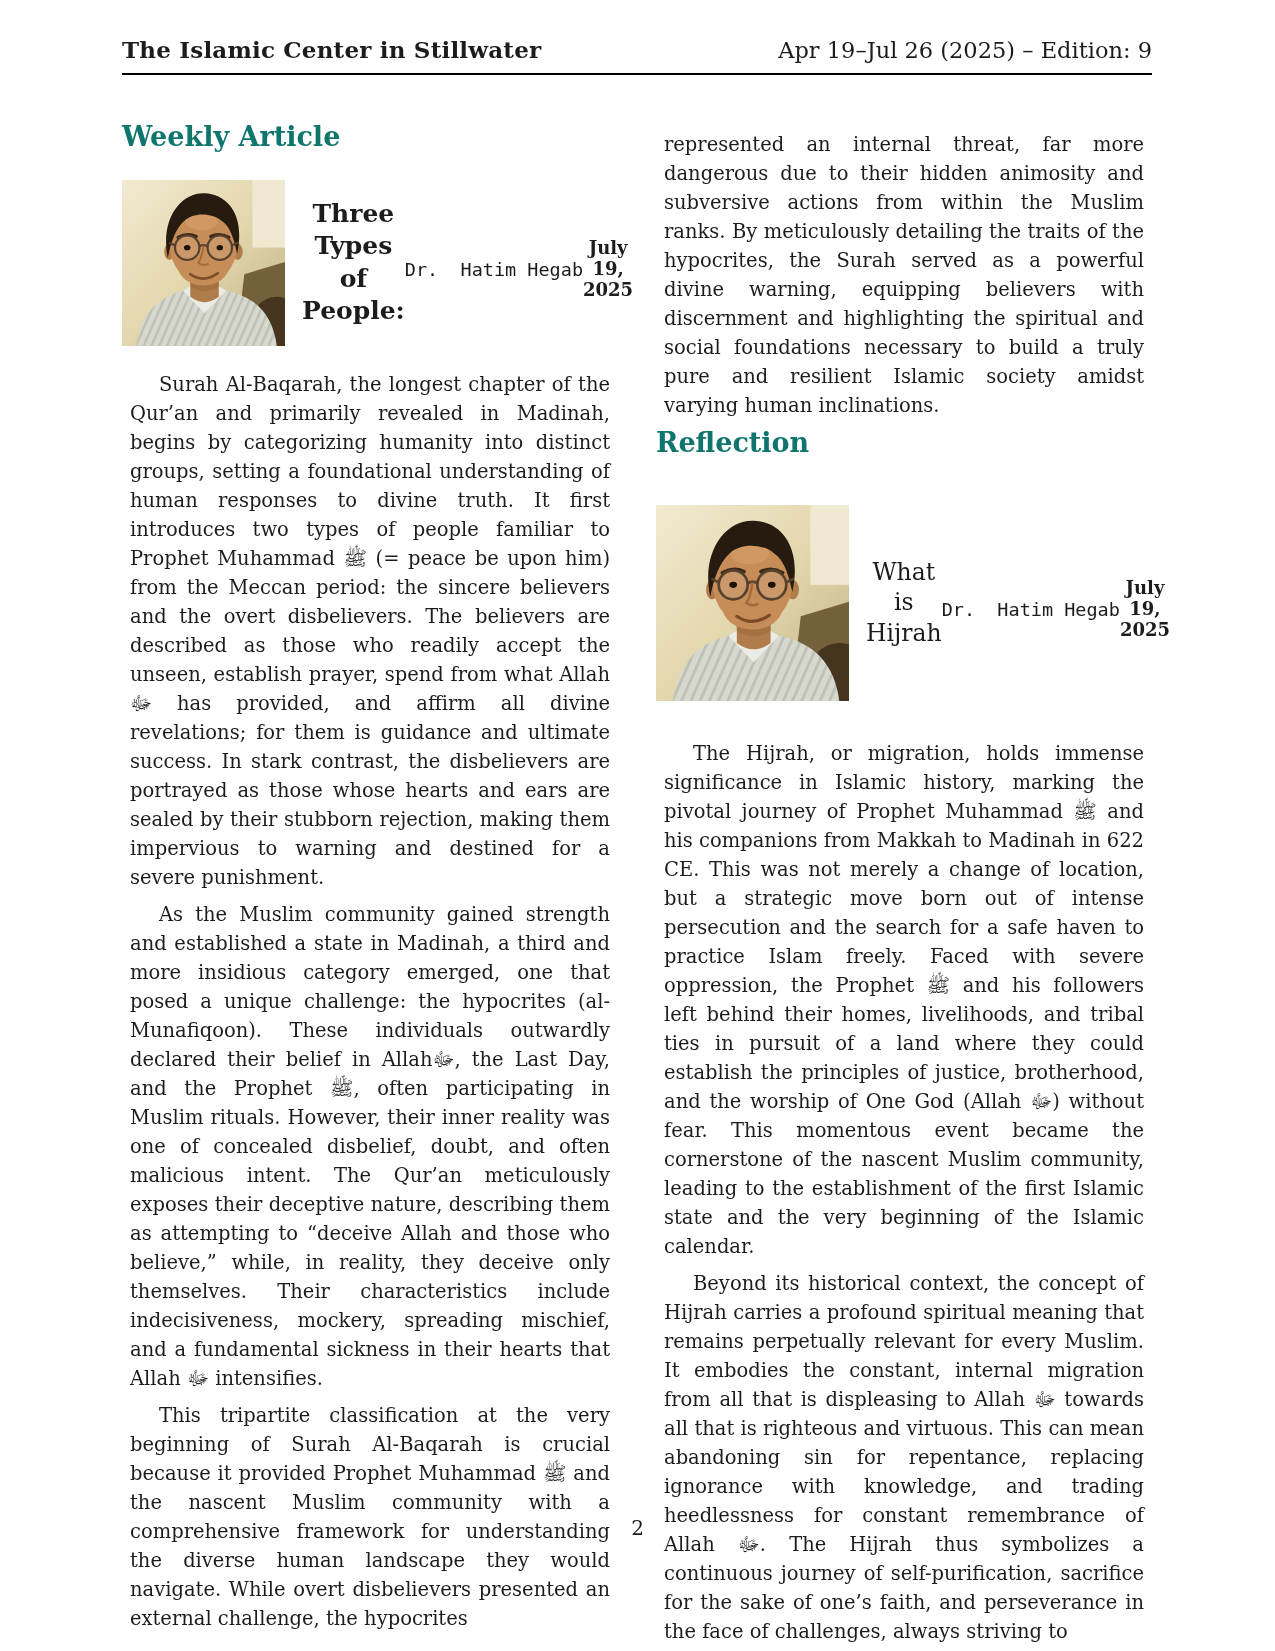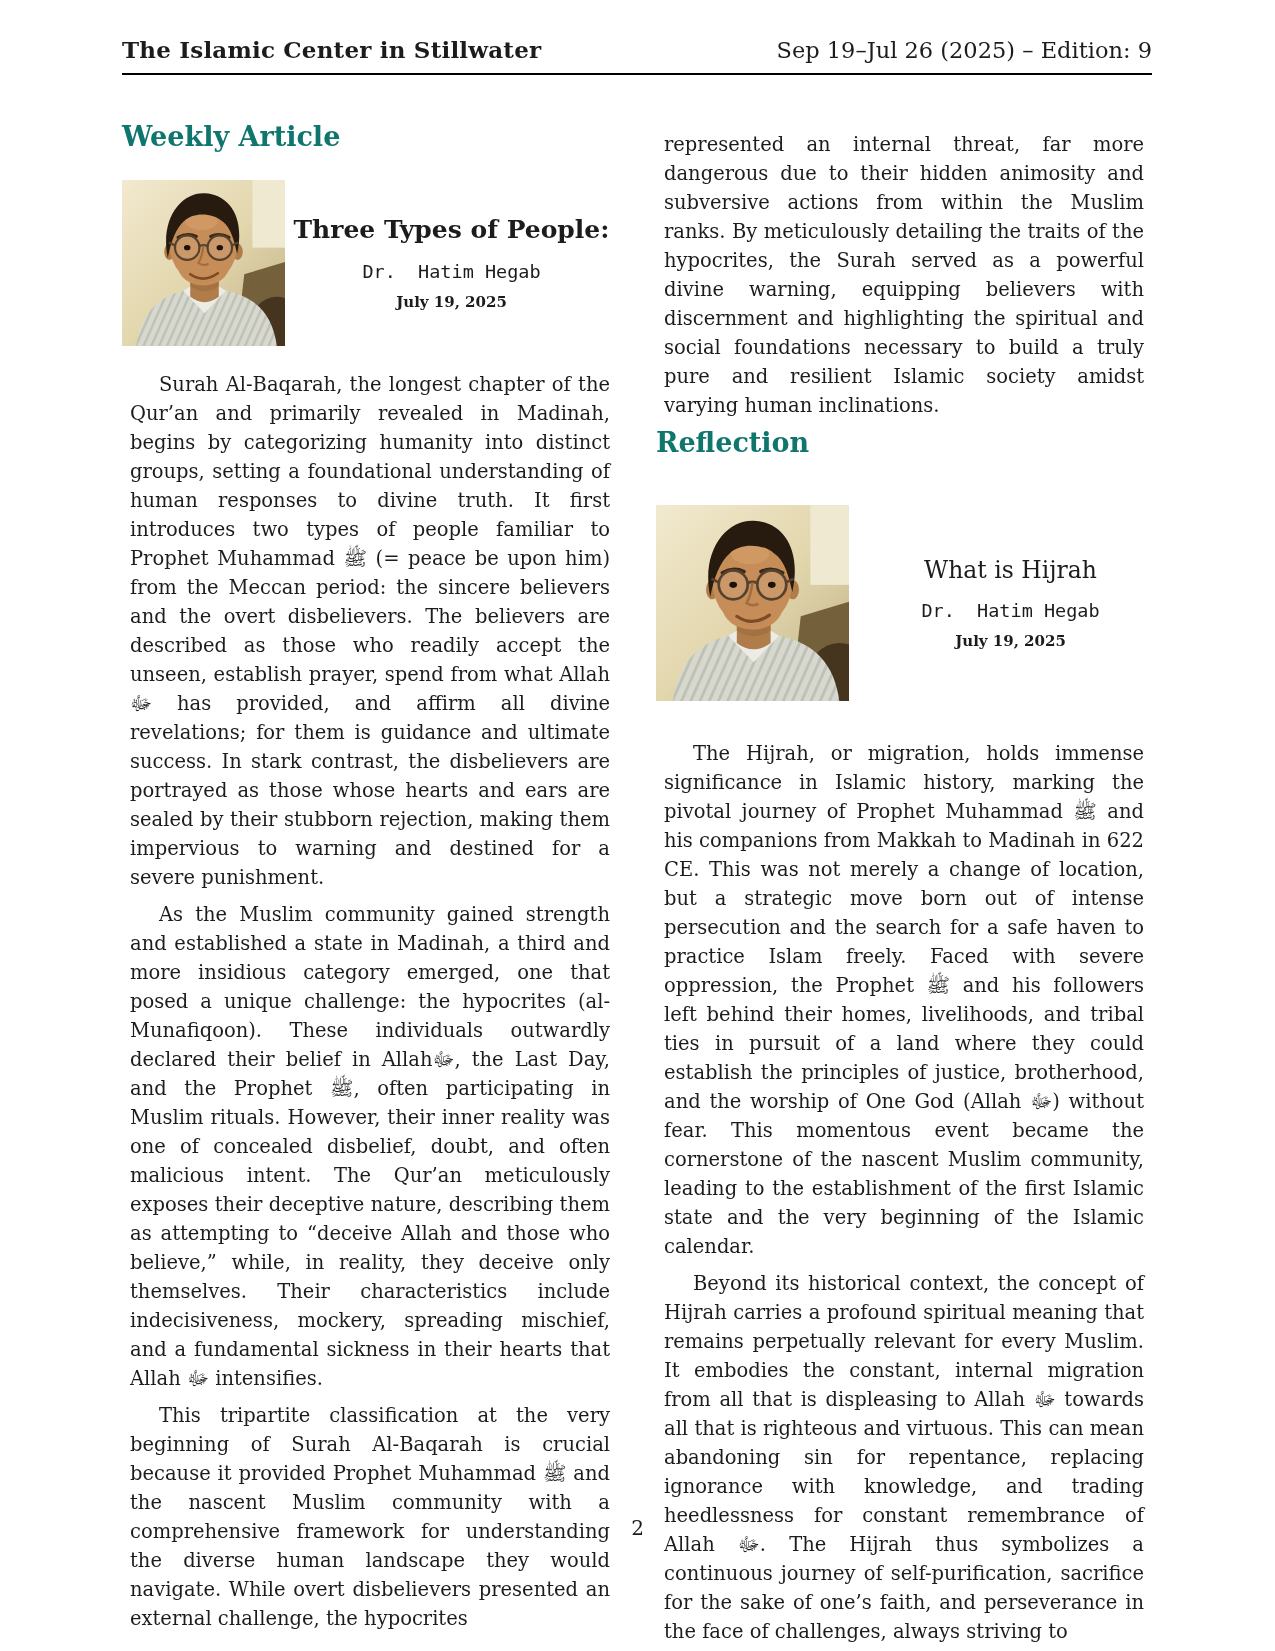--- a/index.html
+++ b/index.html
@@ -131,7 +131,7 @@
 
   <header class="page-header">
     <span class="hdr-title">The Islamic Center in Stillwater</span>
-    <span class="hdr-issue">Sep 19–Jul 26 (2025) – Edition: 9</span>
+    <span class="hdr-issue">Apr 19–Jul 26 (2025) – Edition: 9</span>
   </header>
 
   <main class="columns">

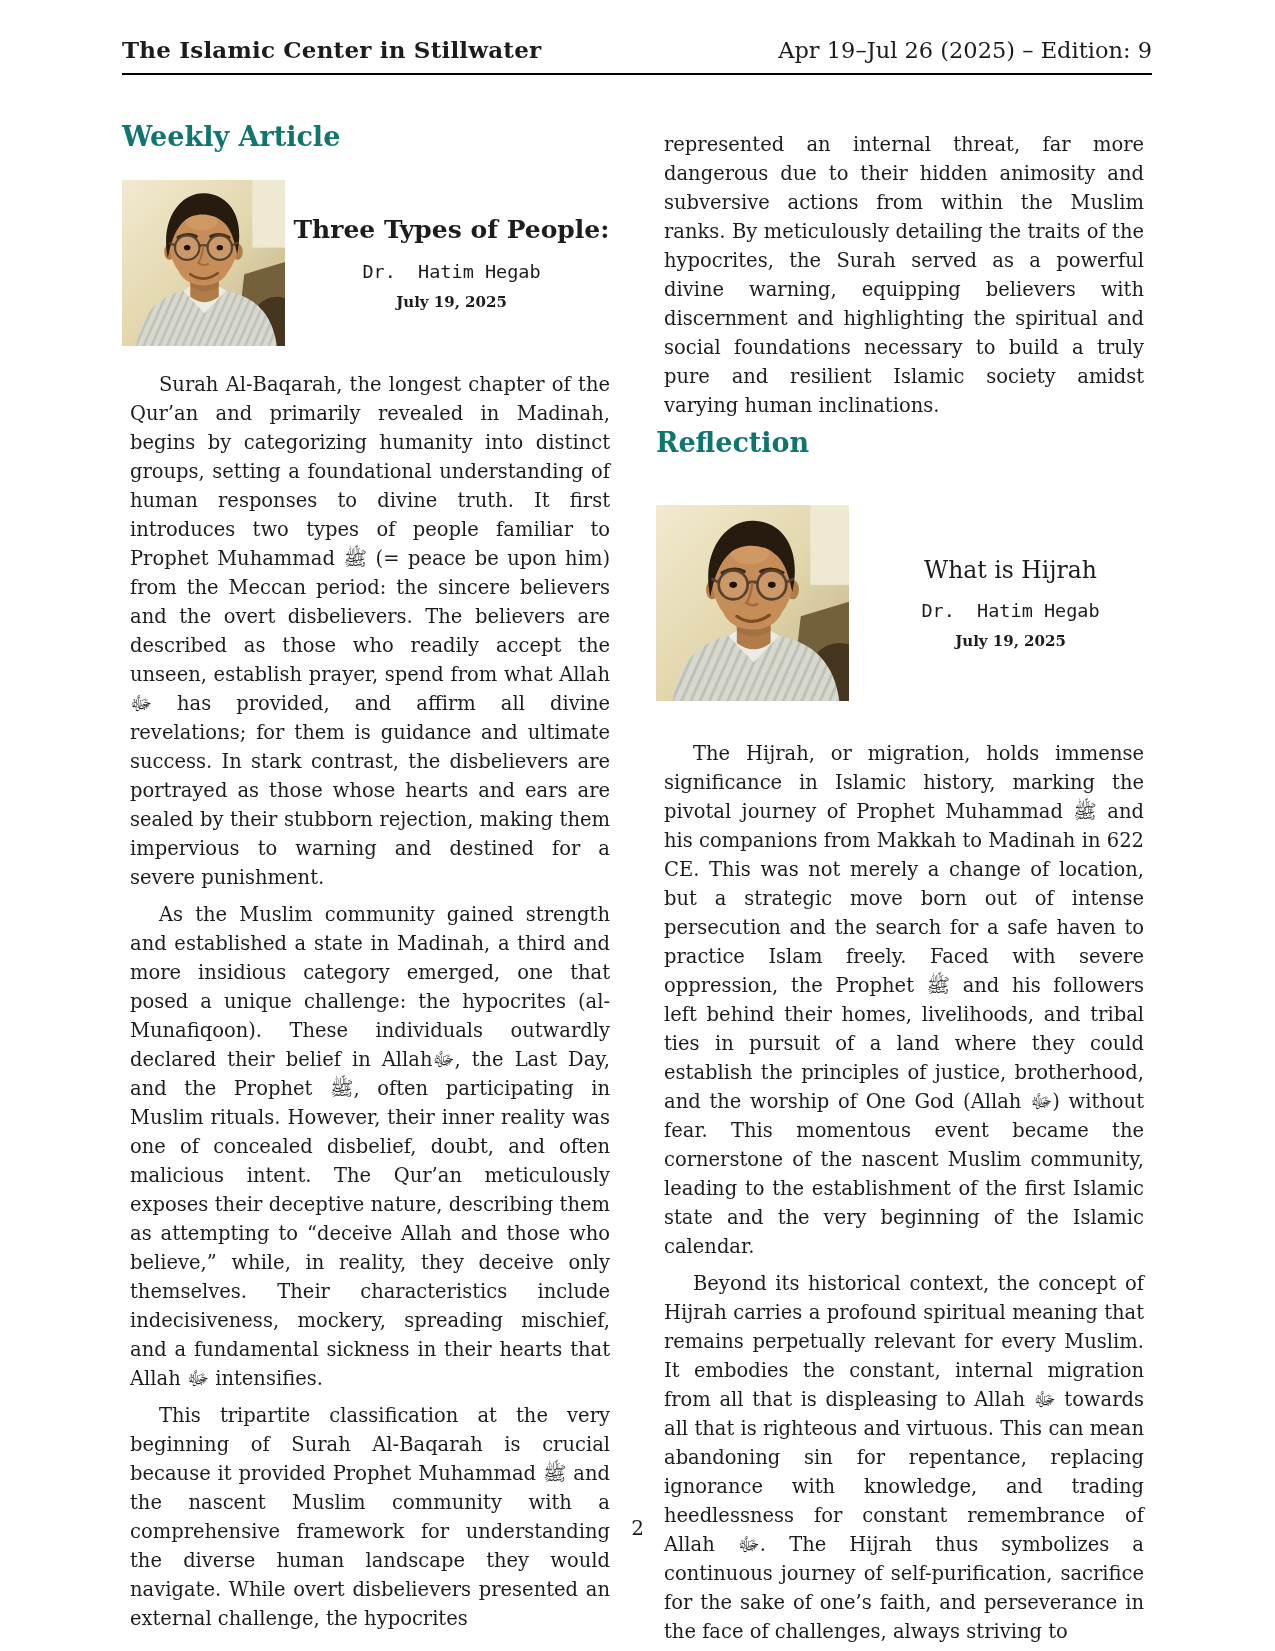--- a/index.html
+++ b/index.html
@@ -79,11 +79,11 @@
   .meta {
     flex: 1;
     display: flex;
-    flex-direction: column;
+    flex-direction: row;
     justify-content: center;
     align-items: center;
     text-align: center;
-    padding: 0 4px;
+    padding: 0 17px;
   }
   .article-title {
     font-size: 25px;

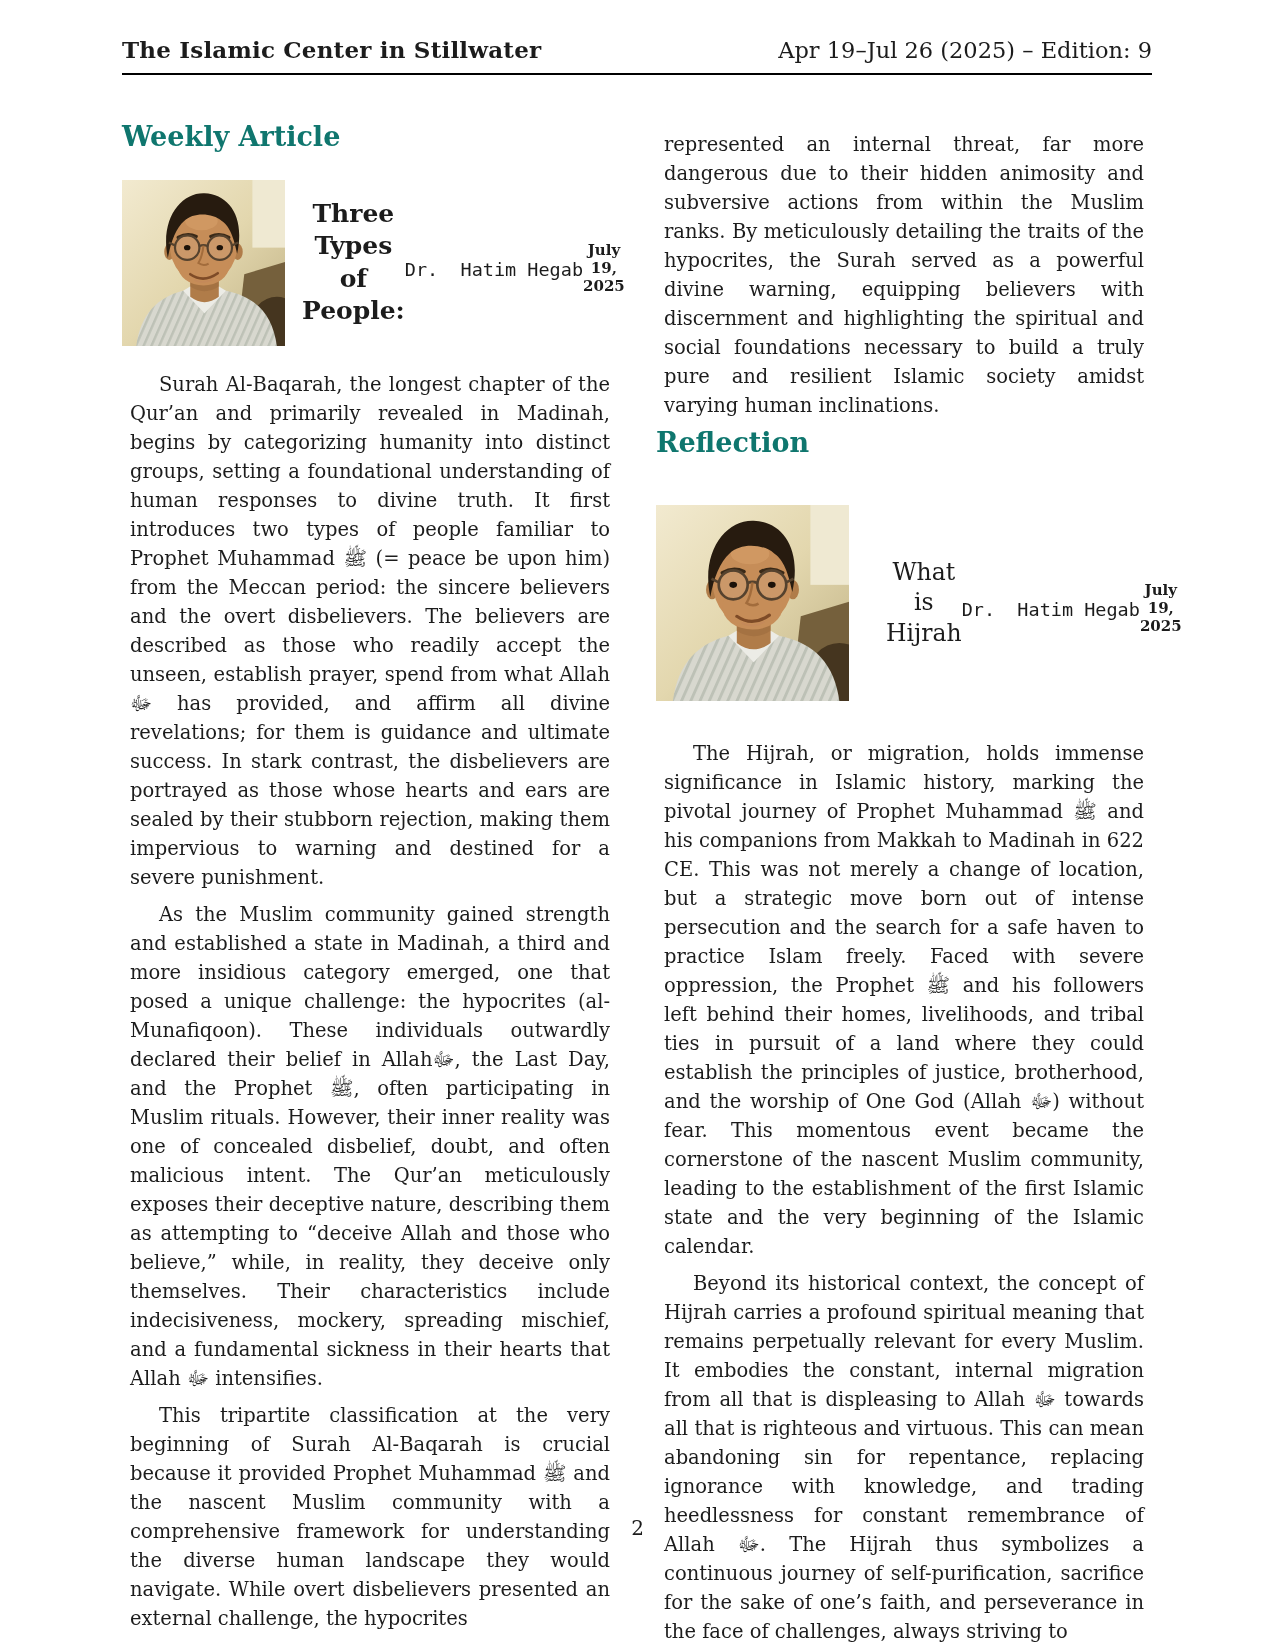--- a/index.html
+++ b/index.html
@@ -101,7 +101,7 @@
     white-space: pre;
   }
   .date {
-    font-size: 15px;
+    font-size: 18px;
     font-weight: bold;
     margin-top: 11px;
   }

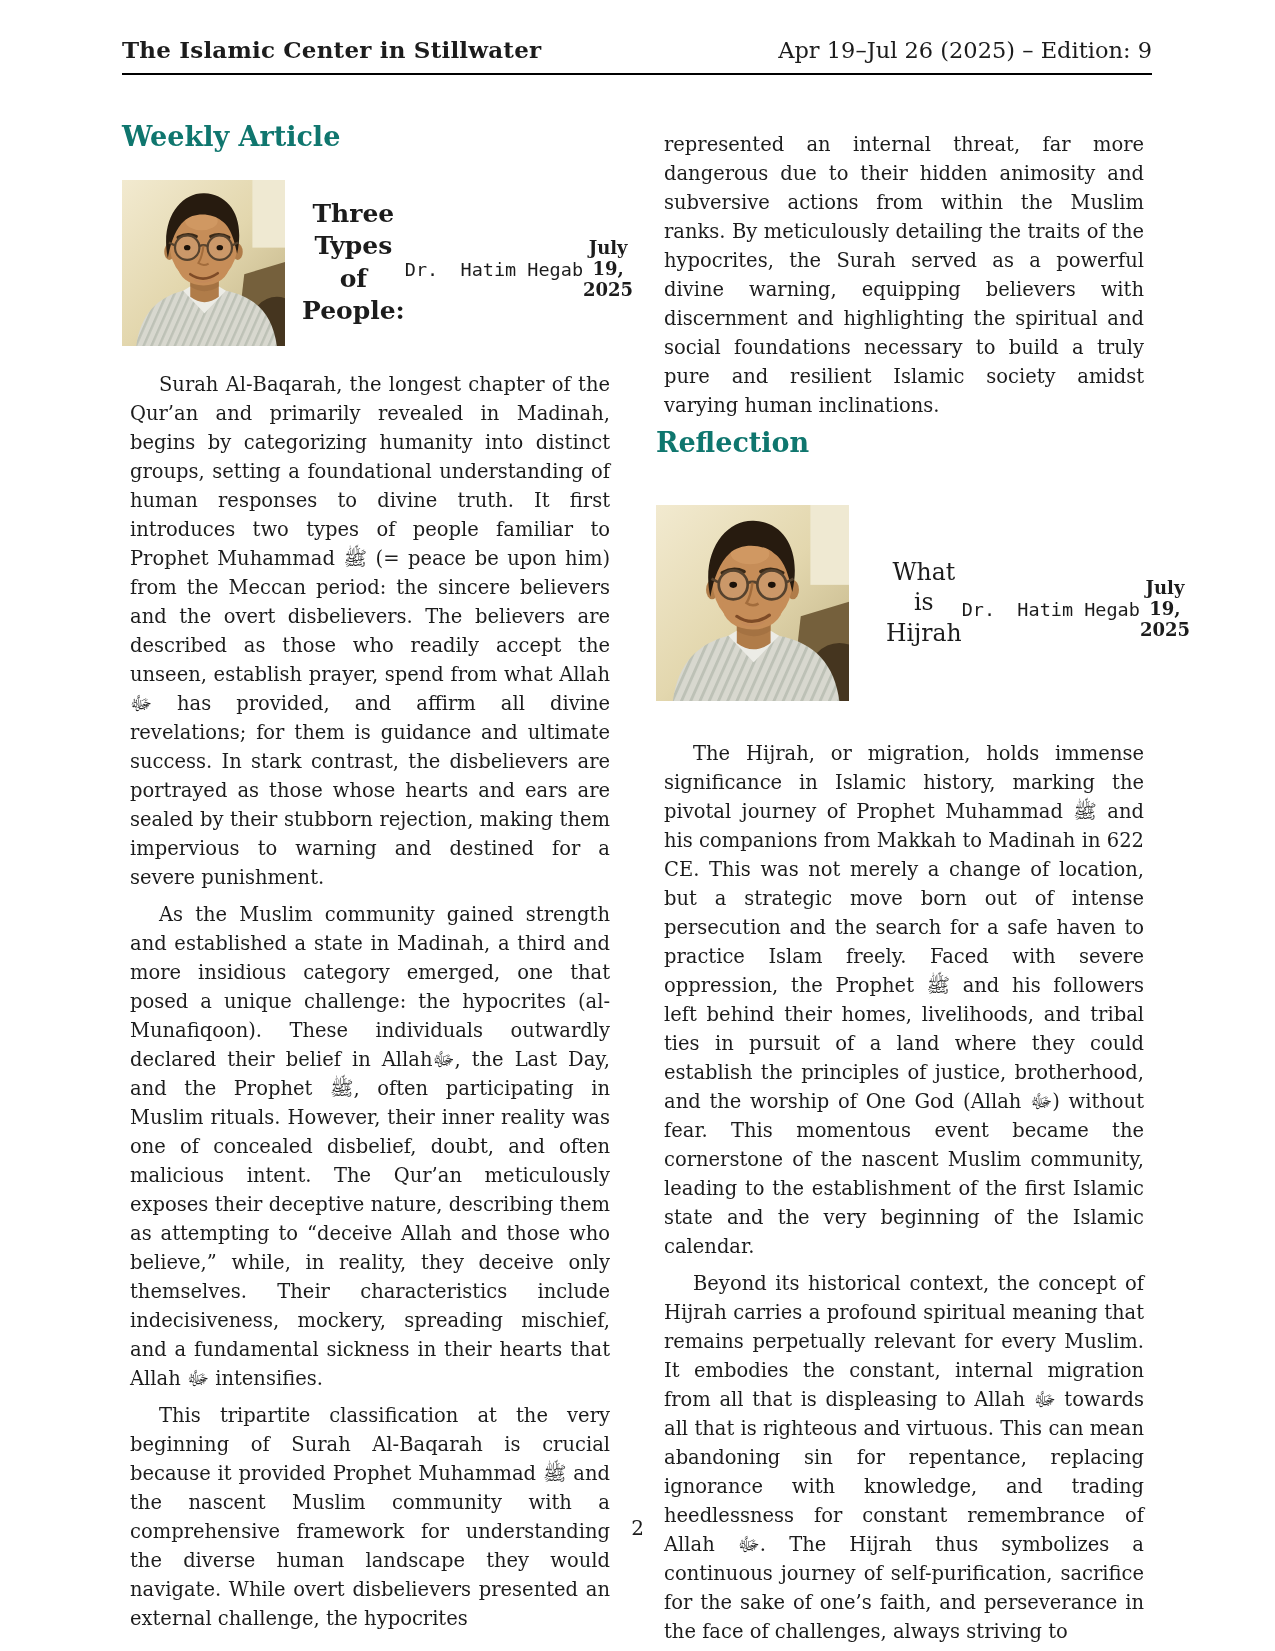--- a/index.html
+++ b/index.html
@@ -67,7 +67,6 @@
   }
   .article-head.reflection-head {
     margin-bottom: 38px;
-    gap: 20px;
   }
   .photo {
     flex: none;

